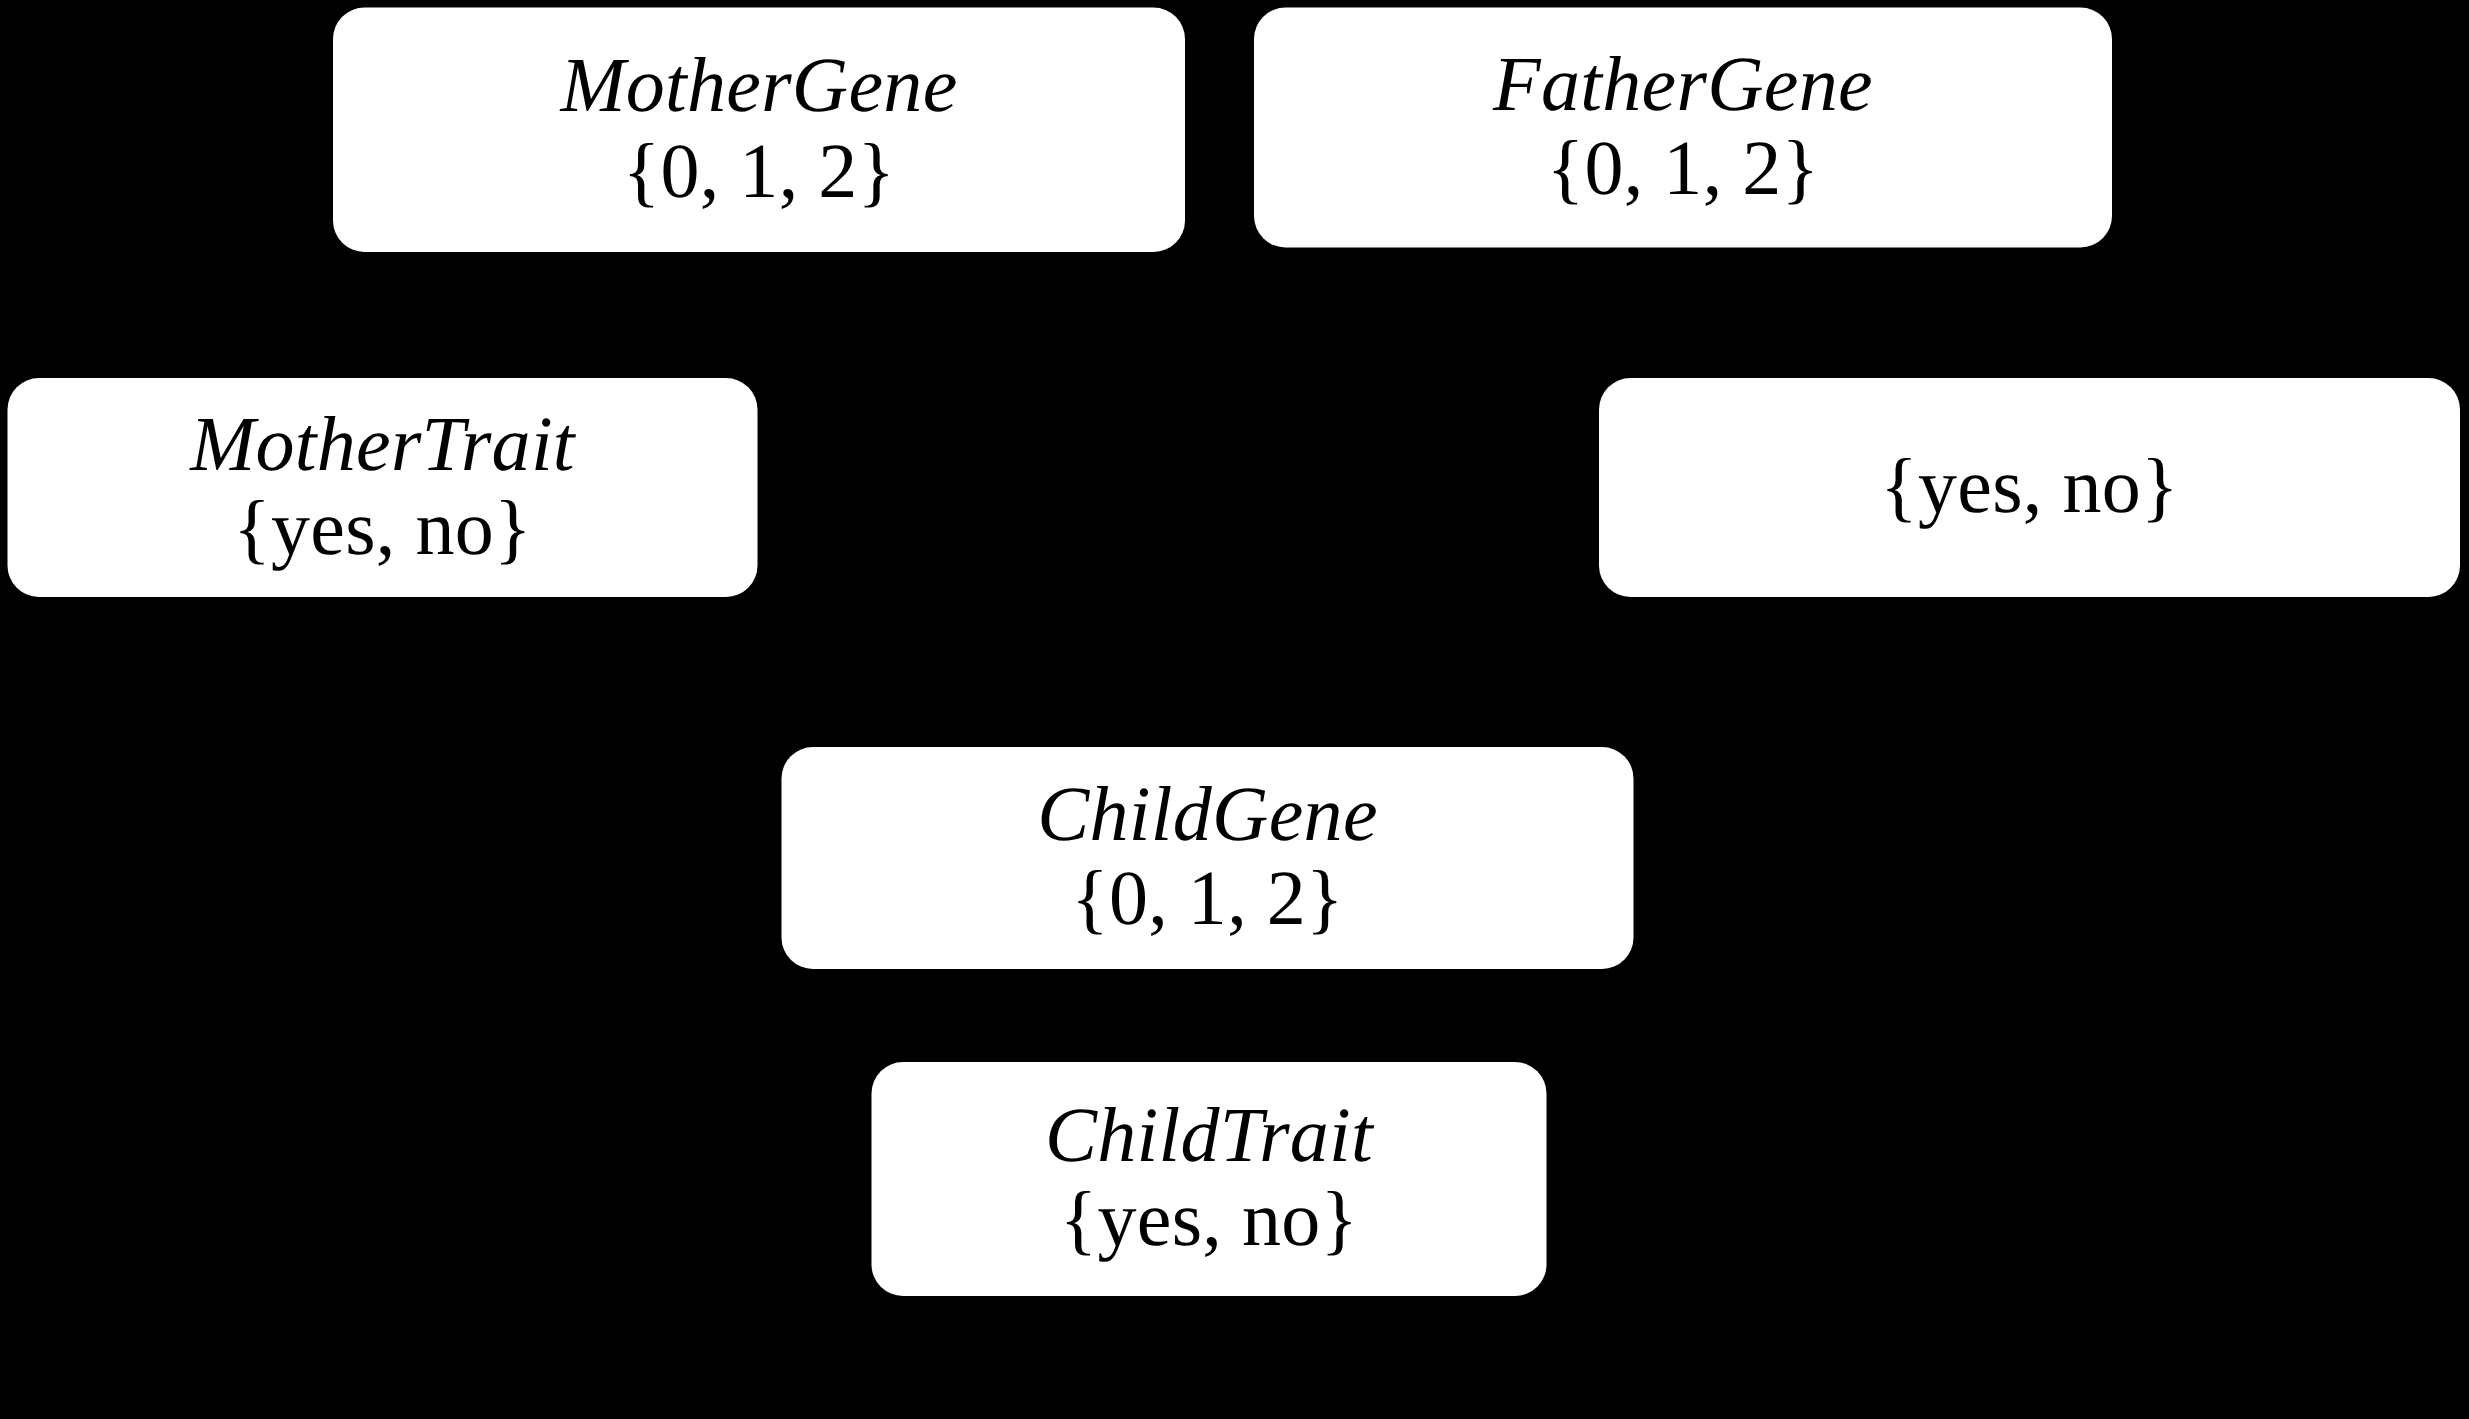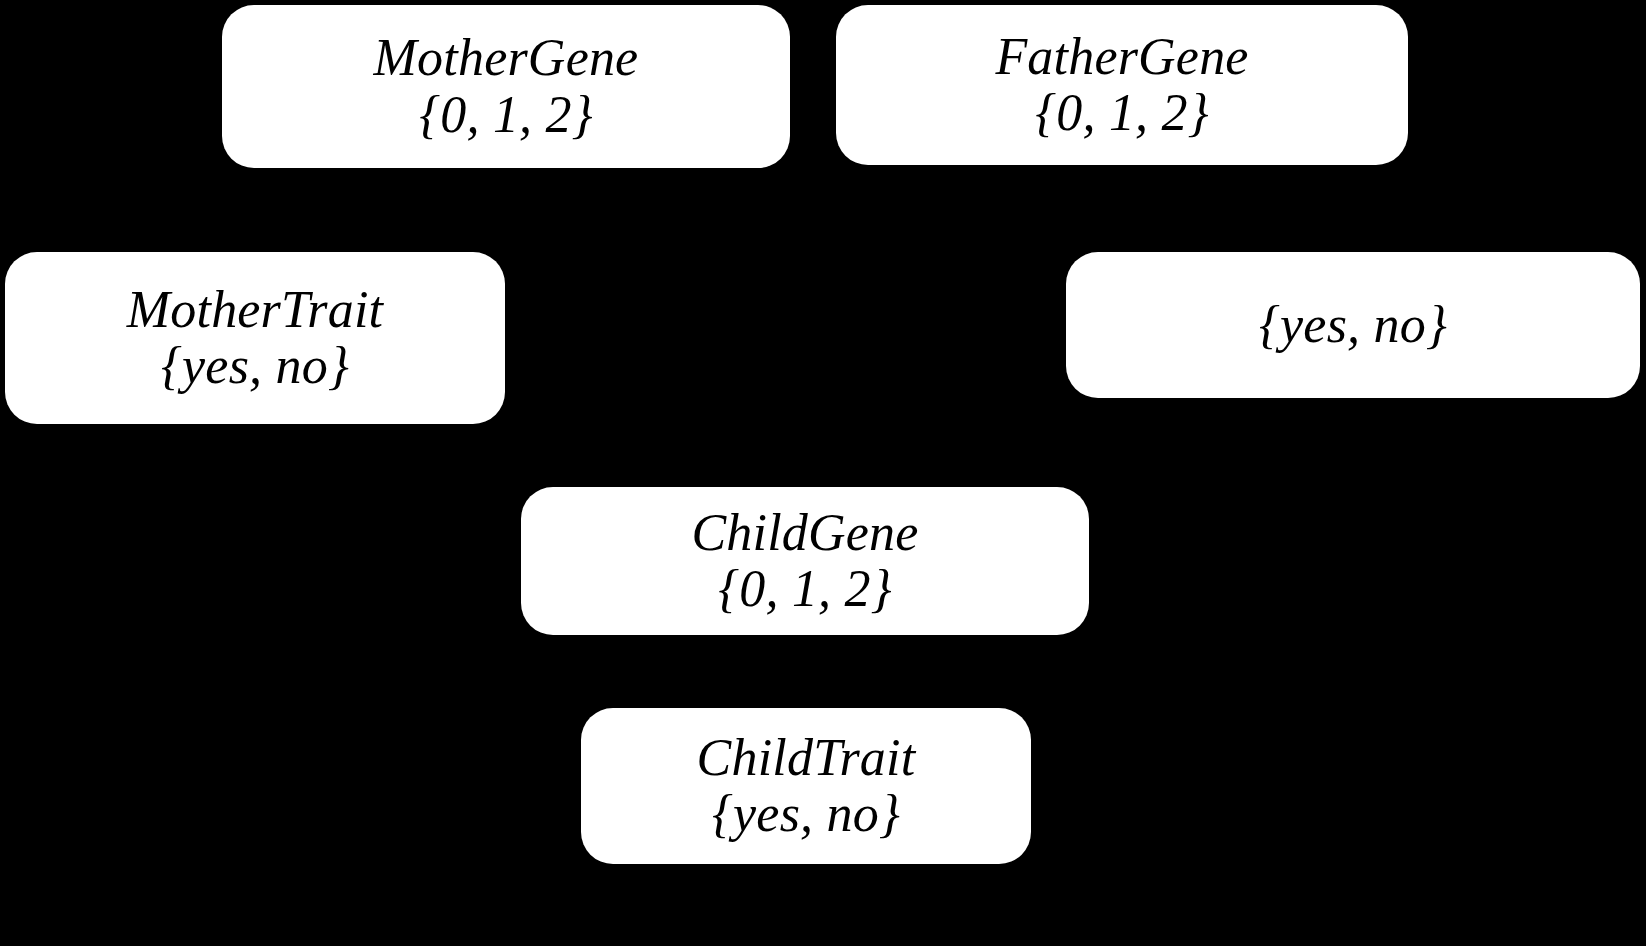--- a/index.html
+++ b/index.html
@@ -18,7 +18,7 @@
   .node {
     position: absolute;
     background: #ffffff;
-    border-radius: 32px;
+    border-radius: 21px;
     box-sizing: border-box;
     display: flex;
     flex-direction: column;

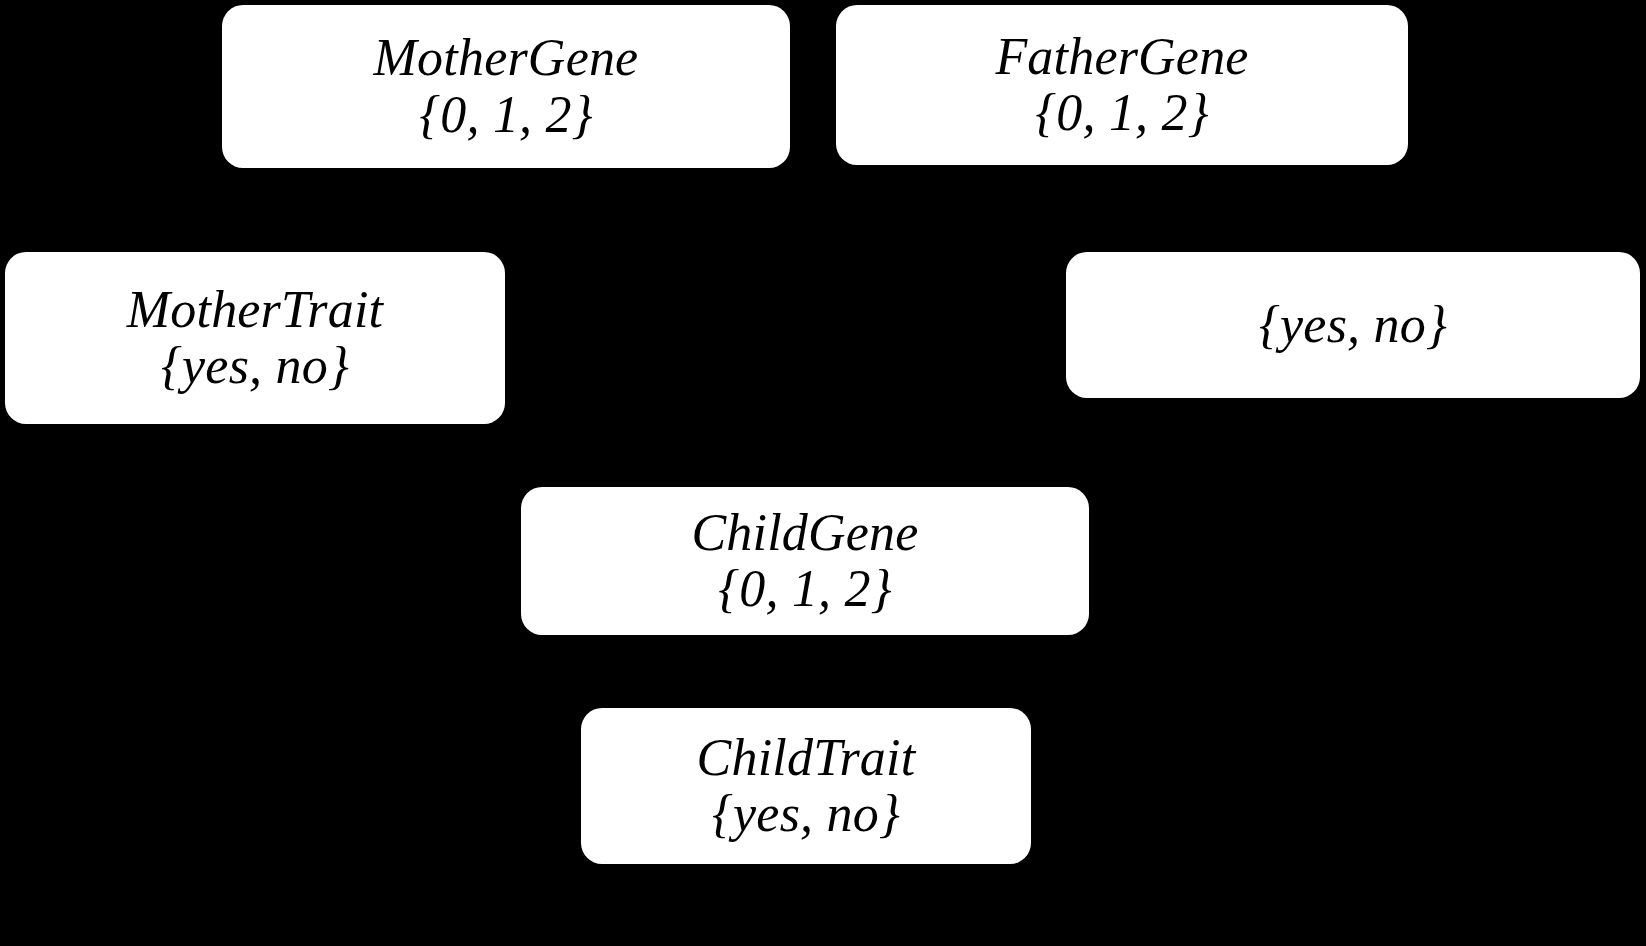--- a/index.html
+++ b/index.html
@@ -36,7 +36,6 @@
     white-space: nowrap;
   }
   .node .dom {
-    font-style: italic;
     font-size: 52px;
     letter-spacing: 0.2px;
     white-space: nowrap;

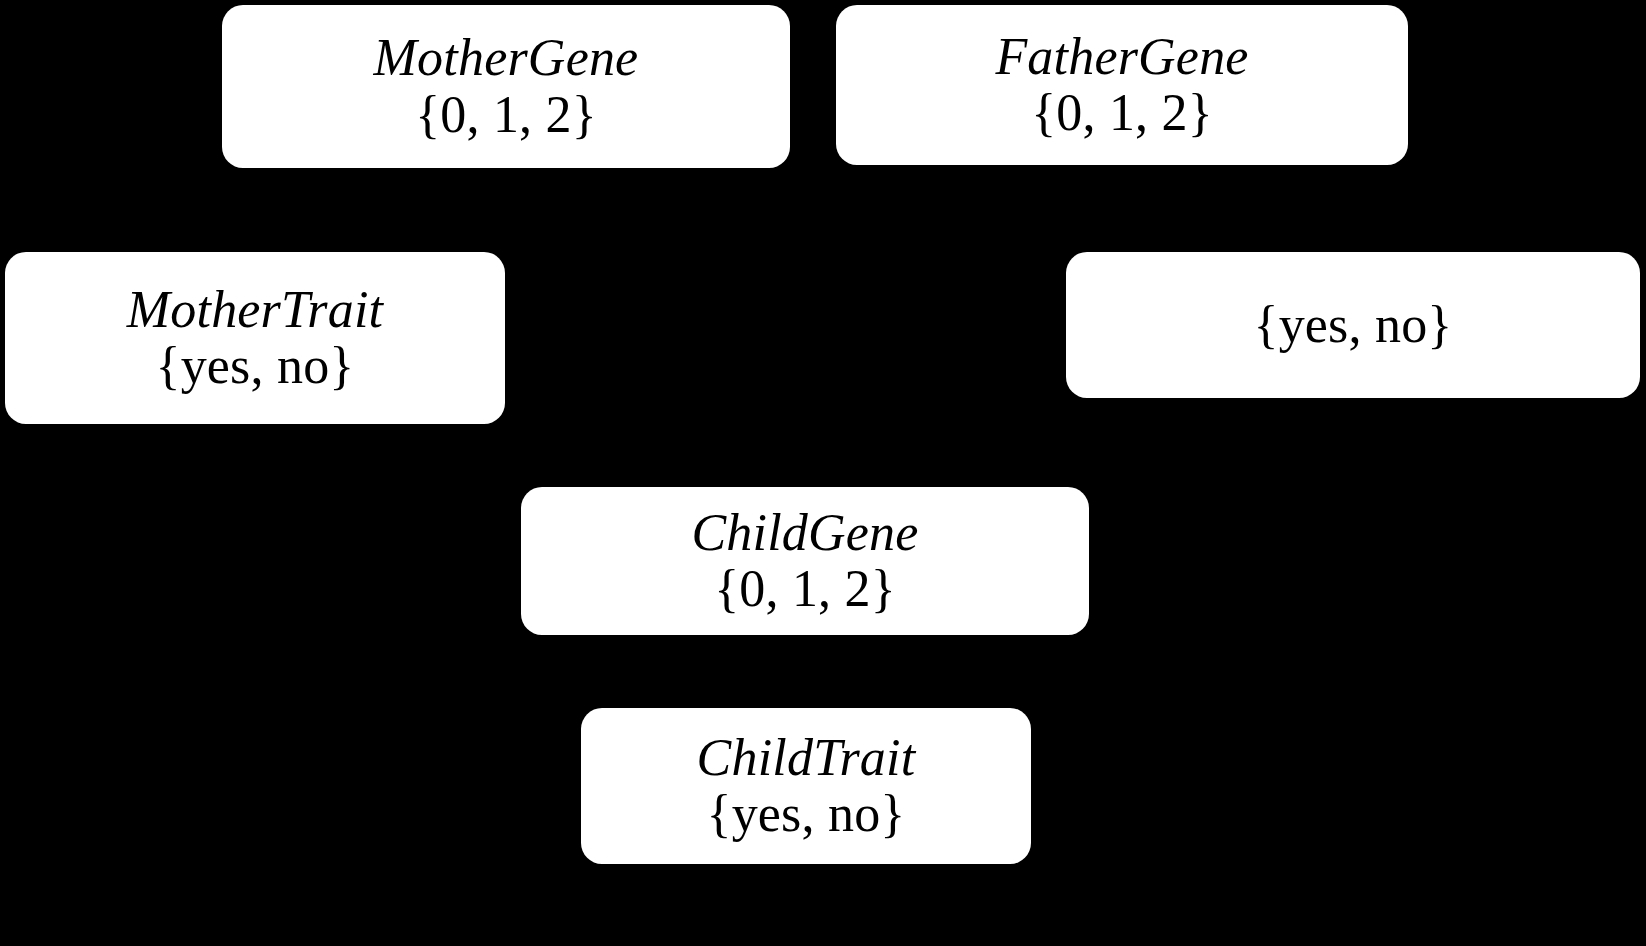--- a/index.html
+++ b/index.html
@@ -56,7 +56,7 @@
     <div class="dom">{0, 1, 2}</div>
   </div>
 
-  <div class="node" style="left:5px; top:252px; width:500px; height:172px;">
+  <div class="node" style="left:5px; top:252px; width:500px; height:146px;">
     <div class="nm">MotherTrait</div>
     <div class="dom">{yes, no}</div>
   </div>

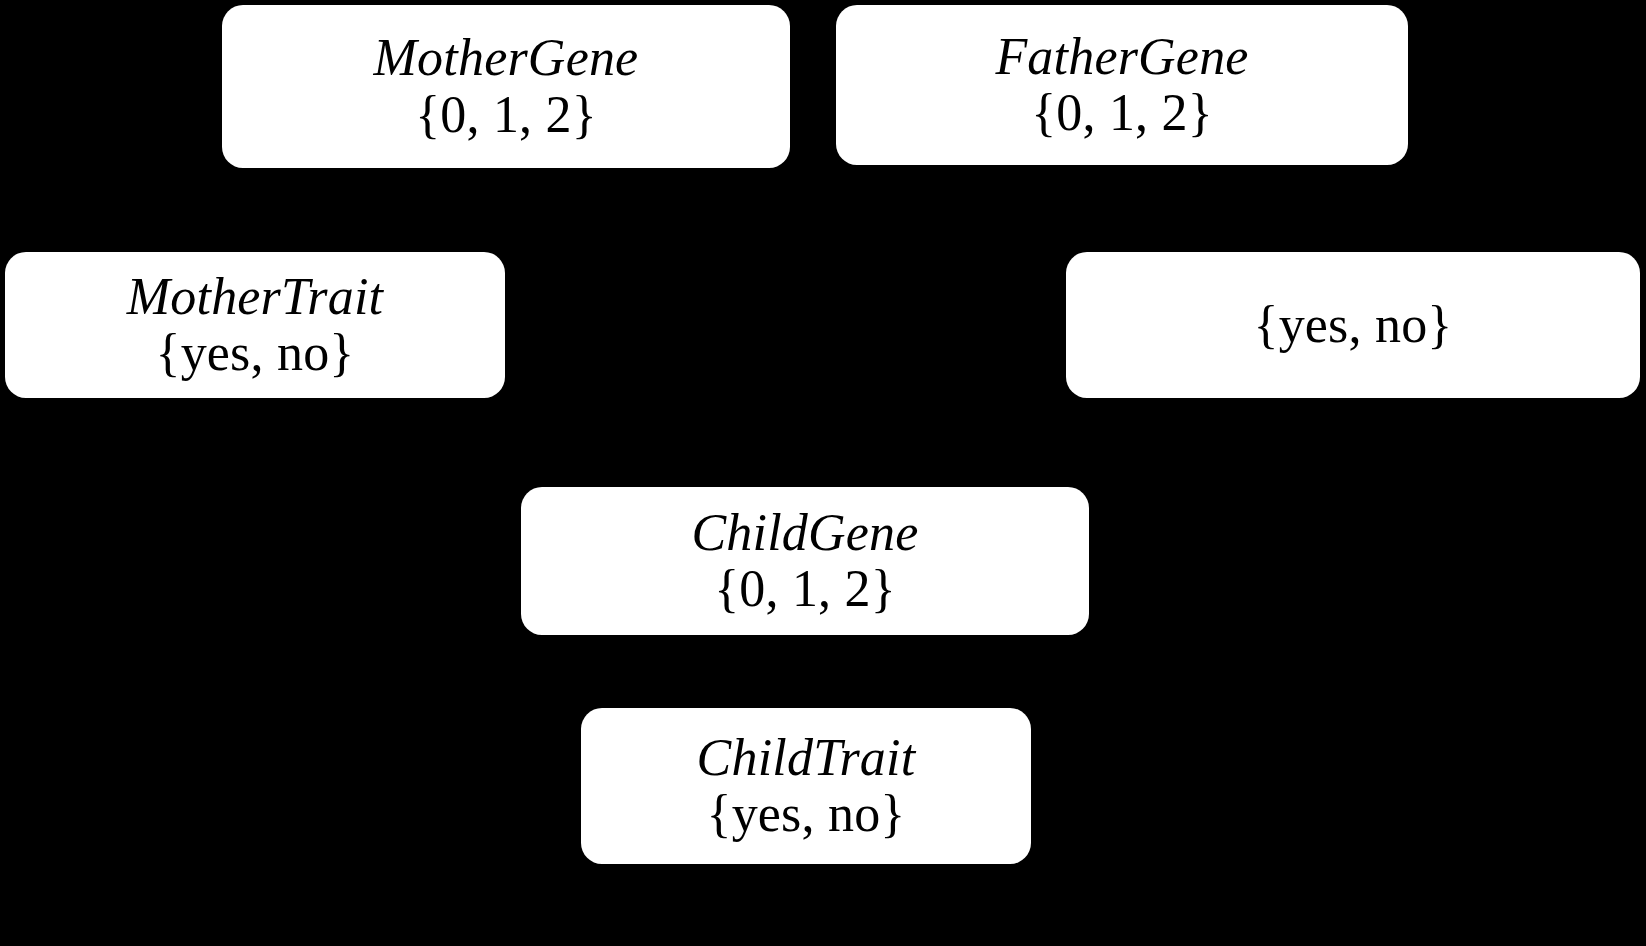--- a/index.html
+++ b/index.html
@@ -65,7 +65,7 @@
     <div class="dom">{yes, no}</div>
   </div>
 
-  <div class="node" style="left:521px; top:487px; width:568px; height:148px;">
+  <div class="node" style="left:521px; top:498px; width:568px; height:148px;">
     <div class="nm">ChildGene</div>
     <div class="dom">{0, 1, 2}</div>
   </div>

